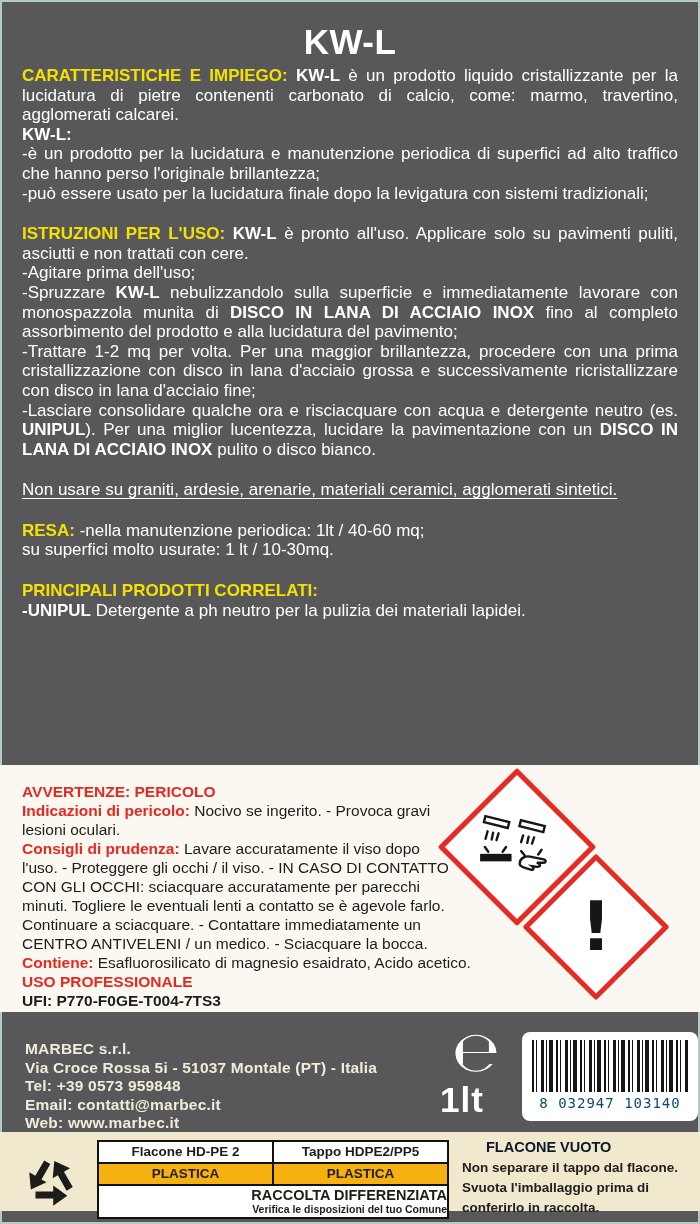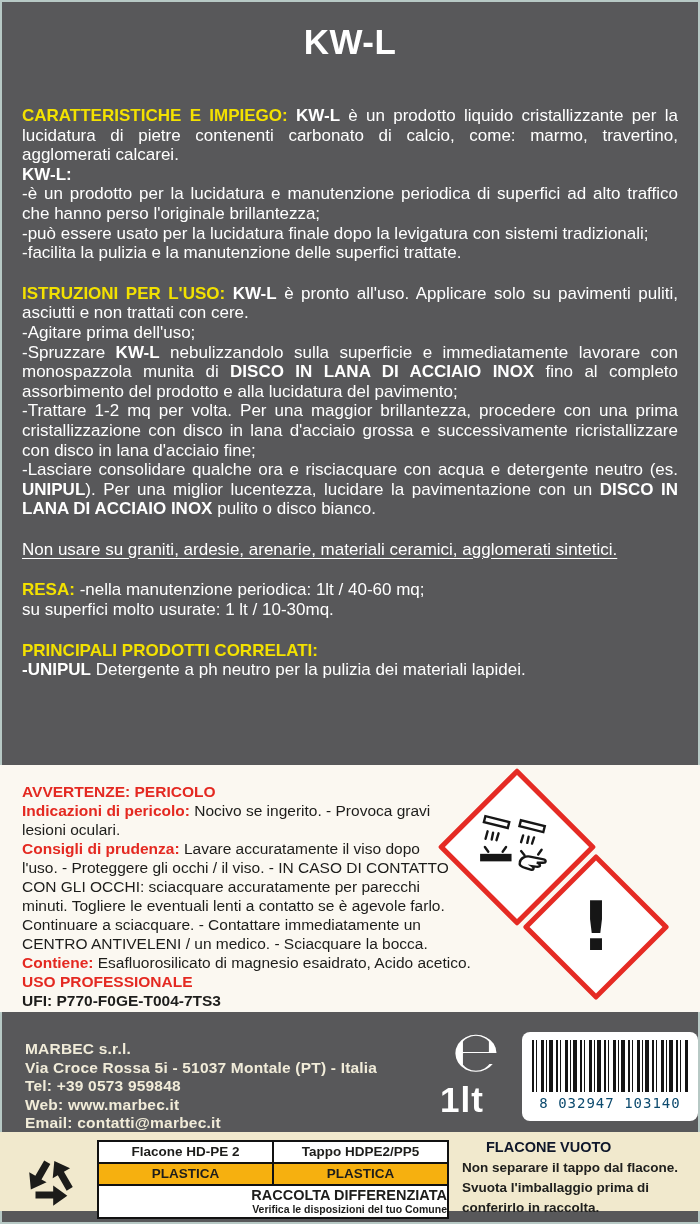--- a/index.html
+++ b/index.html
@@ -18,7 +18,7 @@
   
   .sec-main{
     position:absolute;top:66px;left:22px;width:656px;
-    color:#ffffff;font-size:17px;line-height:19.6px;margin-top:40px;
+    color:#ffffff;font-size:17px;line-height:19.6px;
   }
   .mb{text-align:justify;}
   .gap{margin-top:21px;}

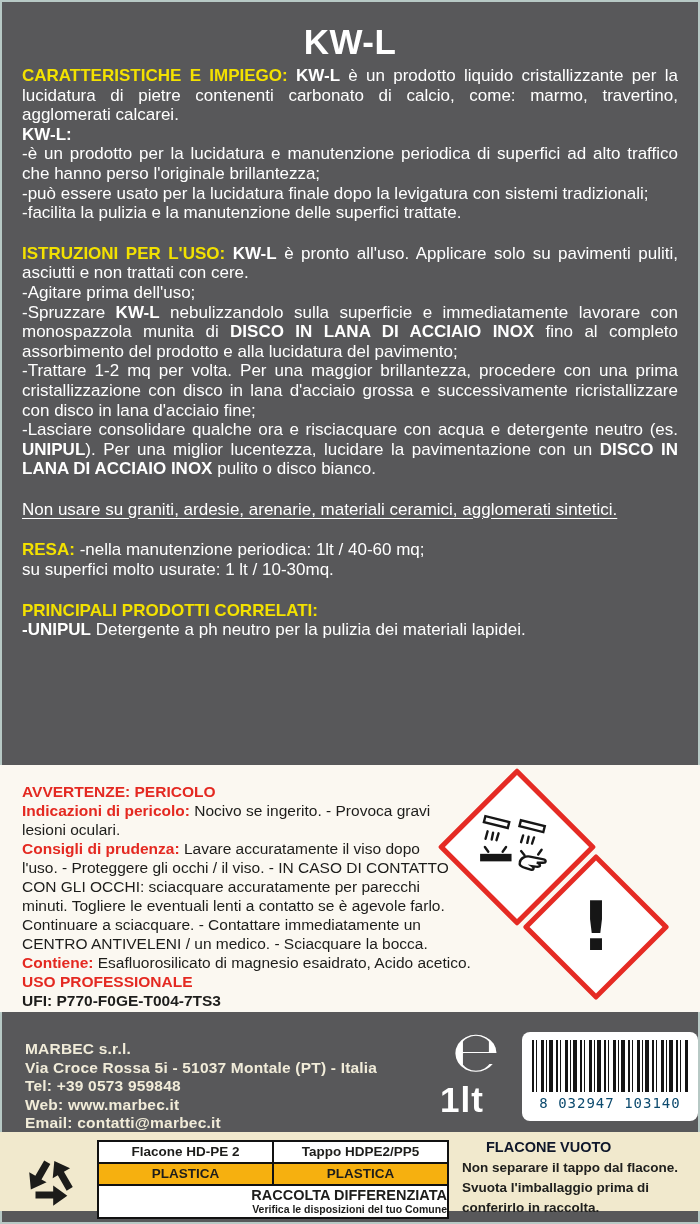--- a/index.html
+++ b/index.html
@@ -117,7 +117,6 @@
     <div class="mb"><span class="sb">KW-L:</span></div>
     <div class="mb"><span class="sn">-è un prodotto per la lucidatura e manutenzione periodica di superfici ad alto traffico che hanno perso l'originale brillantezza;</span></div>
     <div class="mb"><span class="sn">-può essere usato per la lucidatura finale dopo la levigatura con sistemi tradizionali;</span></div>
-    <div class="mb"><span class="sn">-facilita la pulizia e la manutenzione delle superfici trattate.</span></div>
     <div class="mb gap"><span class="sy">ISTRUZIONI PER L'USO: </span><span class="sb">KW-L</span><span class="sn"> è pronto all'uso. Applicare solo su pavimenti puliti, asciutti e non trattati con cere.</span></div>
     <div class="mb"><span class="sn">-Agitare prima dell'uso;</span></div>
     <div class="mb"><span class="sn">-Spruzzare </span><span class="sb">KW-L</span><span class="sn"> nebulizzandolo sulla superficie e immediatamente lavorare con monospazzola munita di </span><span class="sb">DISCO IN LANA DI ACCIAIO INOX</span><span class="sn"> fino al completo assorbimento del prodotto e alla lucidatura del pavimento;</span></div>

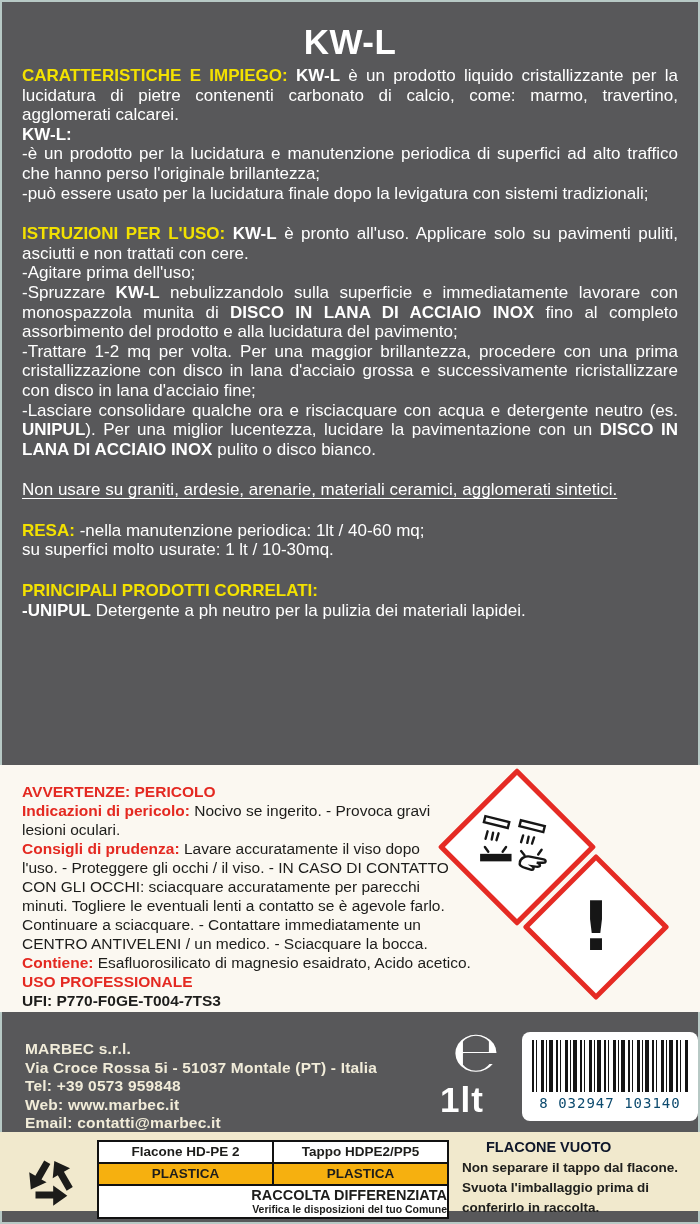--- a/index.html
+++ b/index.html
@@ -169,8 +169,8 @@
     <div>MARBEC s.r.l.</div>
     <div>Via Croce Rossa 5i - 51037 Montale (PT) - Italia</div>
     <div>Tel: +39 0573 959848</div>
+    <div>Email: contatti@marbec.it</div>
     <div>Web: www.marbec.it</div>
-    <div>Email: contatti@marbec.it</div>
   </div>
 
   <div class="estimated">℮</div>

